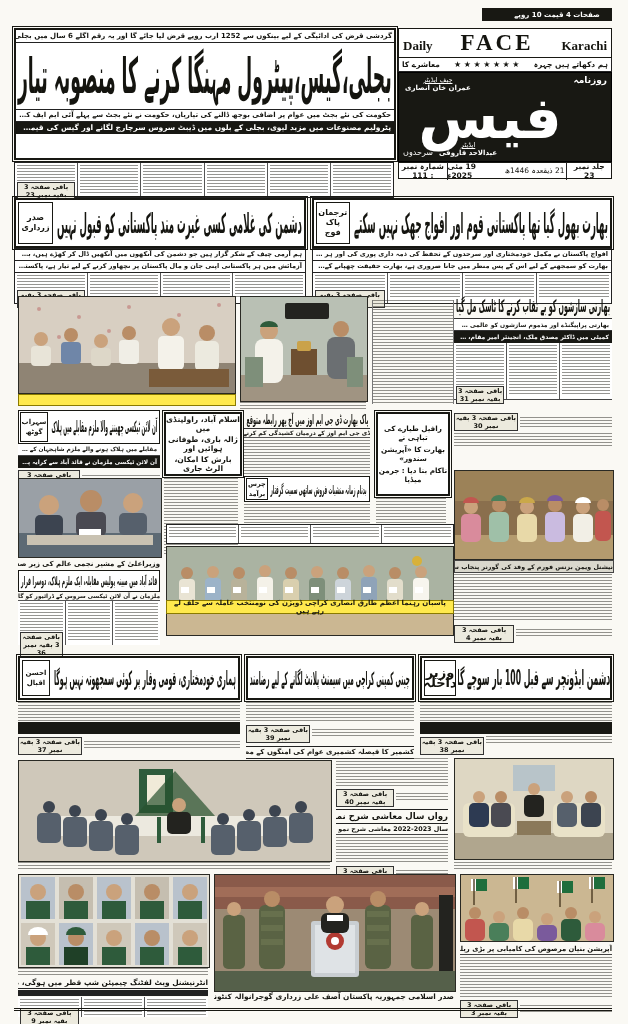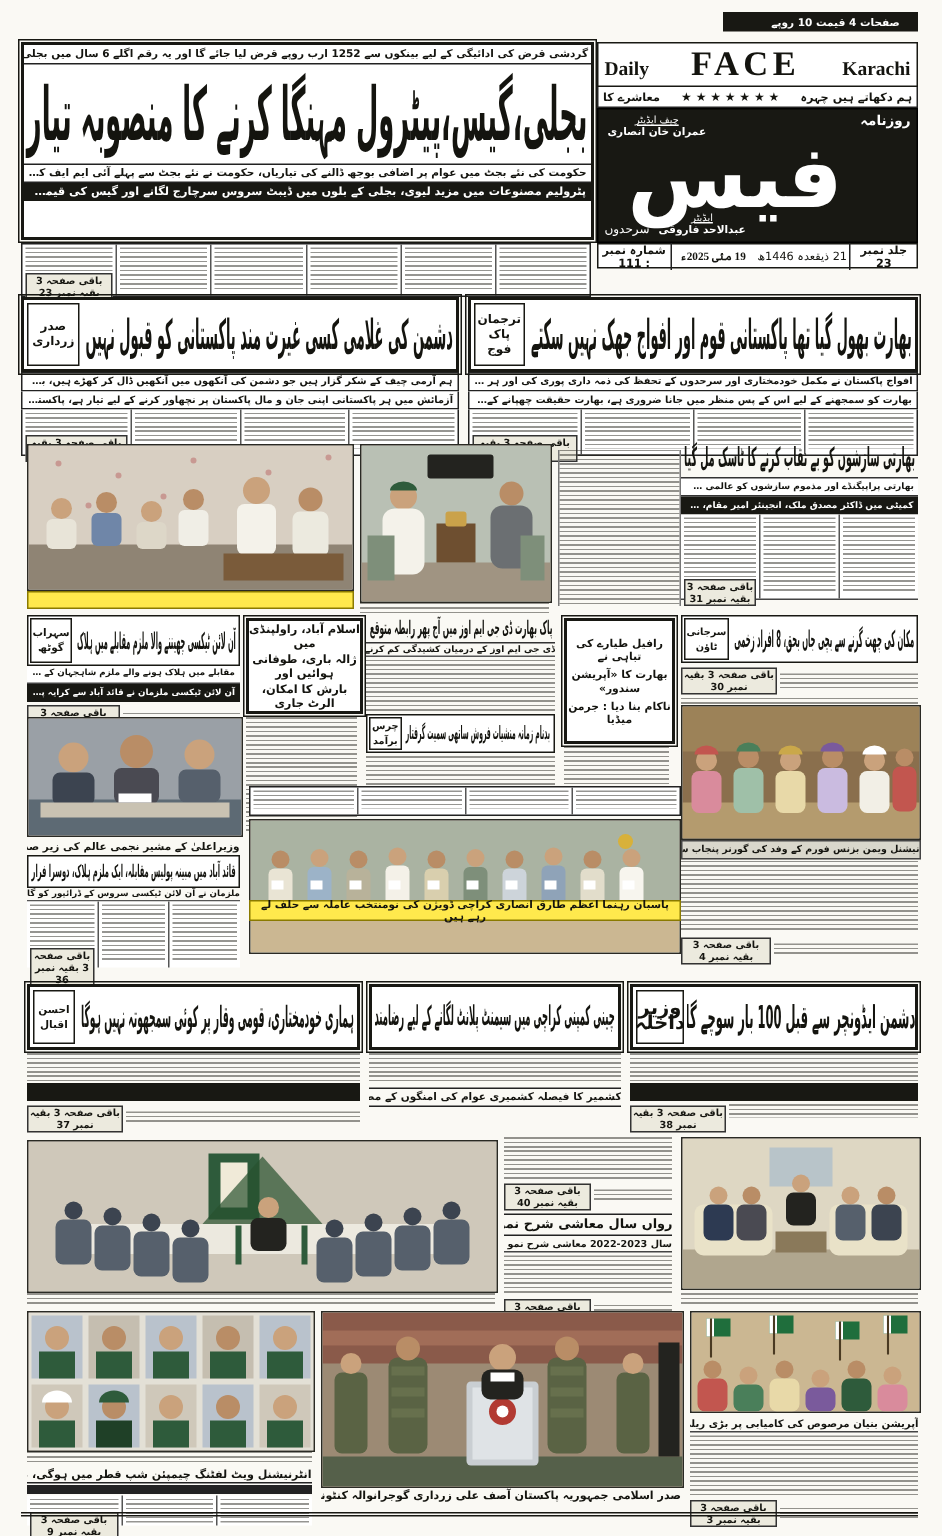--- a/index.html
+++ b/index.html
@@ -76,7 +76,7 @@
     <div class="rtl bdr" style="display:flex;background:#fff;height:15px;align-items:center;">
       <span style="flex:1.1;font-size:7.5px;font-weight:bold;text-align:center;border-left:1px solid #222;">جلد نمبر 23</span>
       <span style="flex:1.6;font-size:7.5px;font-weight:normal;text-align:center;">21 ذیقعدہ 1446ھ</span>
-      <span style="flex:1.4;font-size:7.5px;font-weight:bold;text-align:center;font-family:Liberation Serif, serif;">19 مئی 2025ء</span>
+      <span style="flex:1.4;font-size:7.5px;font-weight:bold;text-align:left;">19 مئی 2025ء</span>
       <span style="flex:1.2;font-size:7.5px;font-weight:bold;text-align:center;border-right:1px solid #222;">شمارہ نمبر : 111</span>
     </div>
   </div>

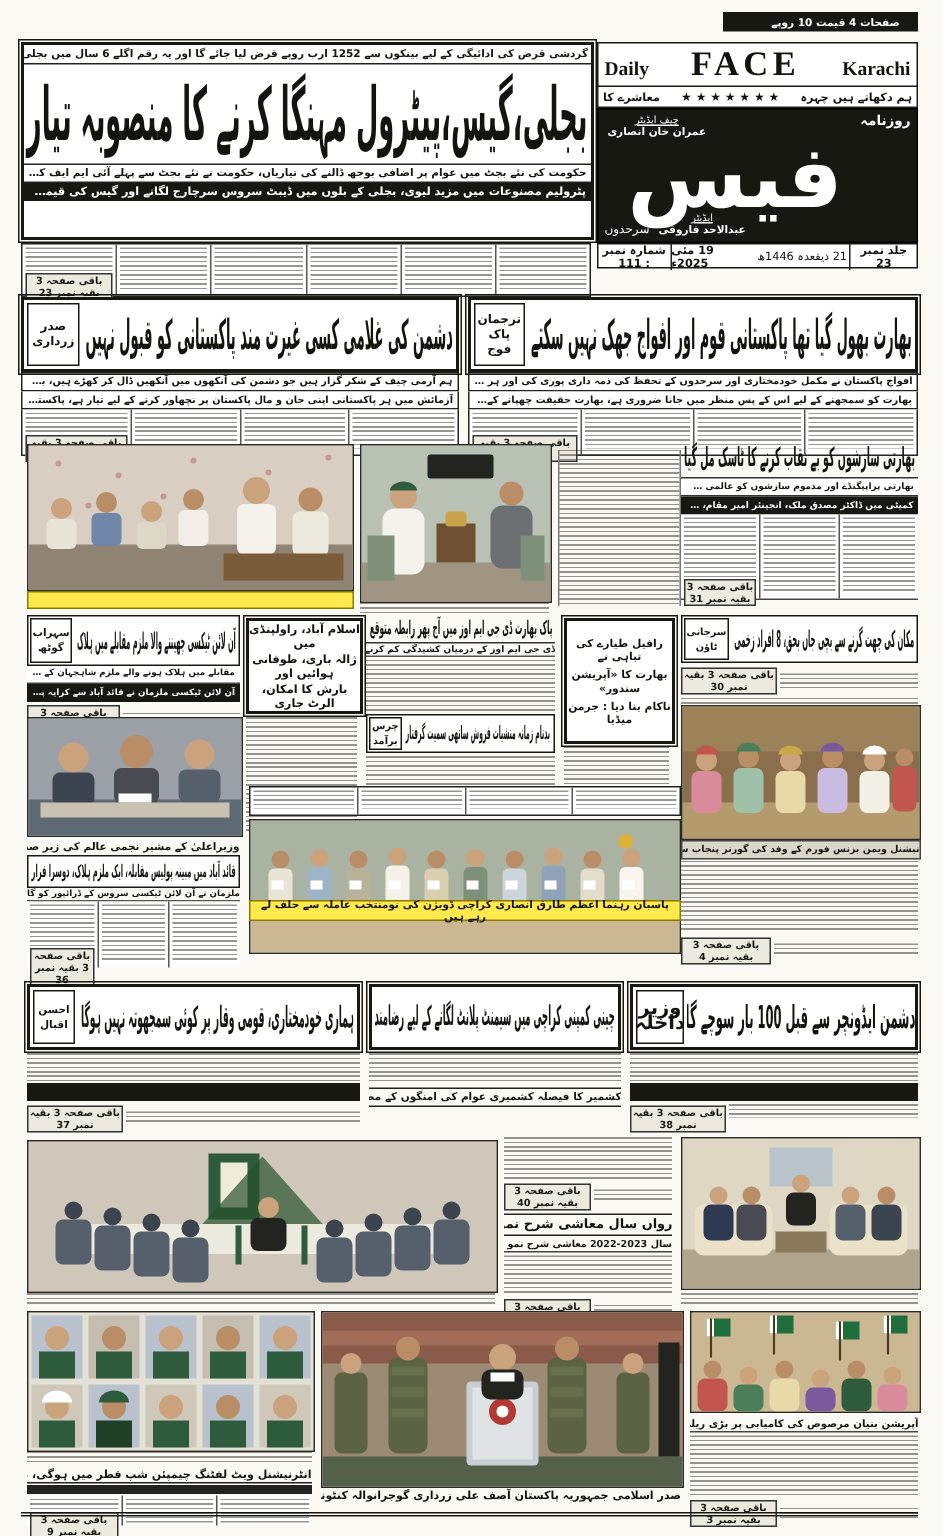--- a/index.html
+++ b/index.html
@@ -287,12 +287,6 @@
   <div class="abs tl" style="left:376px;top:498px;width:70px;height:58px;"></div>
 
   <div class="abs" style="left:454px;top:410px;width:158px;">
-    <div class="bdr" style="display:flex;height:30px;background:#fff;">
-      <div class="kick" style="width:26px;margin:1px;font-size:6.5px;">سرجانی ٹاؤن</div>
-      <div class="fitwrap">
-          <span class="fit rtl" style="font-size: 11px; transform: scale(0.415225, 1.4); transform-origin: center center;">مکان کی چھت گرنے سے بچی جاں بحق، 8 افراد زخمی</span>
-        </div>
-    </div>
     <div style="display:flex;gap:2px;align-items:center;margin-top:2px;">
       <div class="tag" style="flex:0 0 62px;">باقی صفحہ 3 بقیہ نمبر 30</div>
       <div class="tl" style="flex:1;height:10px;"></div>

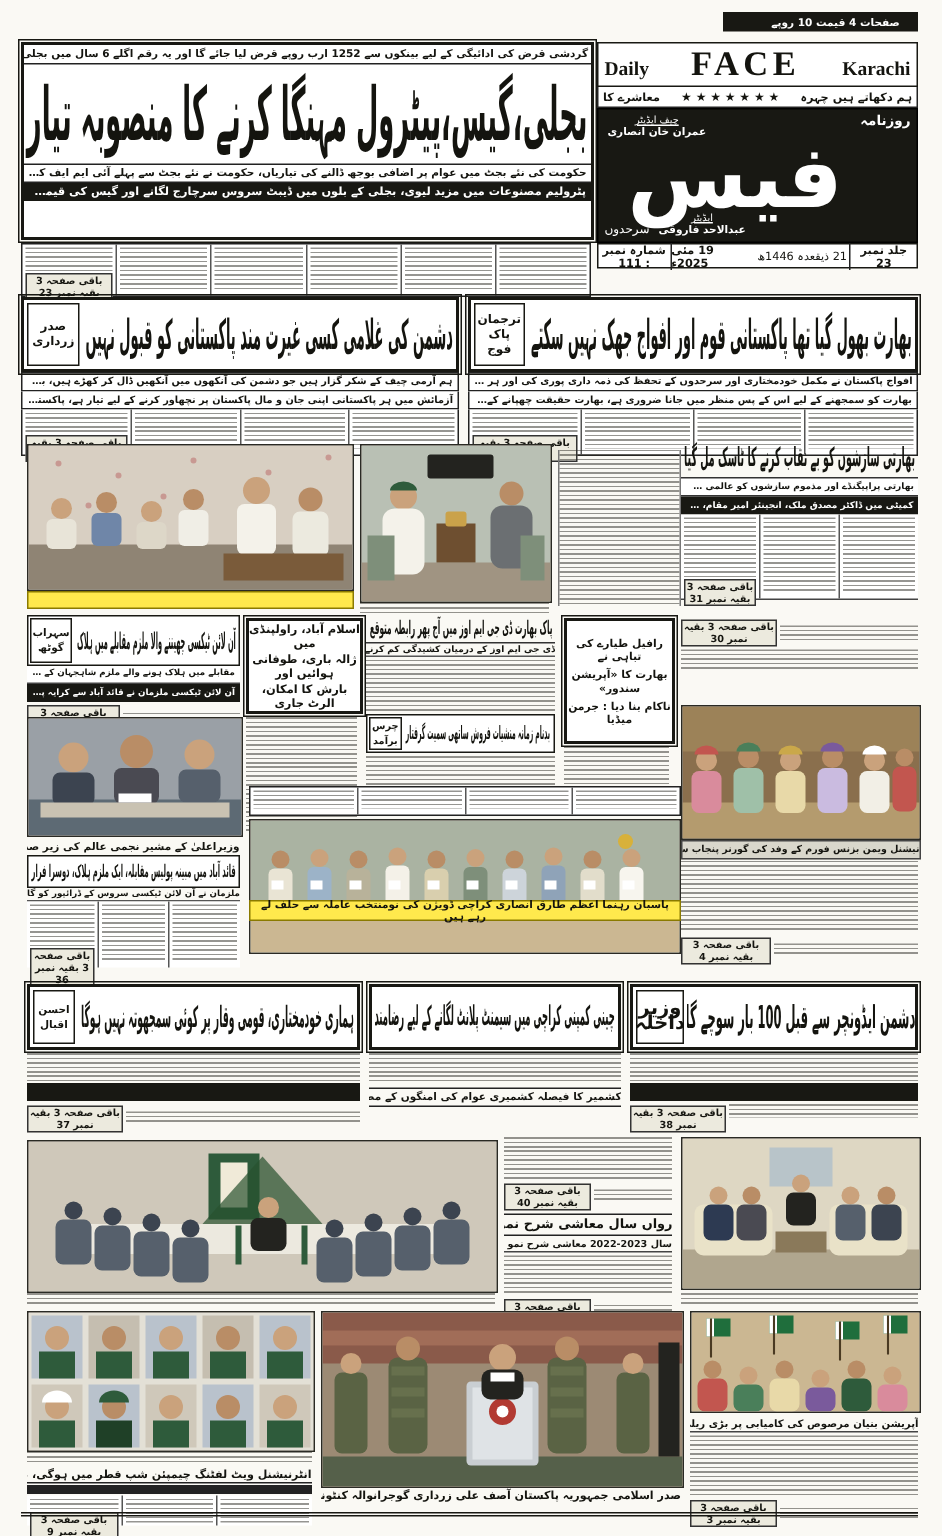--- a/index.html
+++ b/index.html
@@ -448,6 +448,10 @@
         </div>
     </div>
     <div class="tl" style="height:20px;margin-top:2px;"></div>
+    <div style="display:flex;gap:2px;margin-top:2px;align-items:center;">
+      <div class="tag" style="flex:0 0 62px;">باقی صفحہ 3 بقیہ نمبر 39</div>
+      <div class="tl" style="flex:1;height:9px;"></div>
+    </div>
     <div class="rtl bold" style="font-size:7px;text-align:center;border-top:1.5px solid #222;border-bottom:1.5px solid #222;margin-top:3px;line-height:11px;white-space:nowrap;overflow:hidden;">کشمیر کا فیصلہ کشمیری عوام کی امنگوں کے مطابق ہونا چاہیے : حافظ نعیم</div>
   </div>
 

